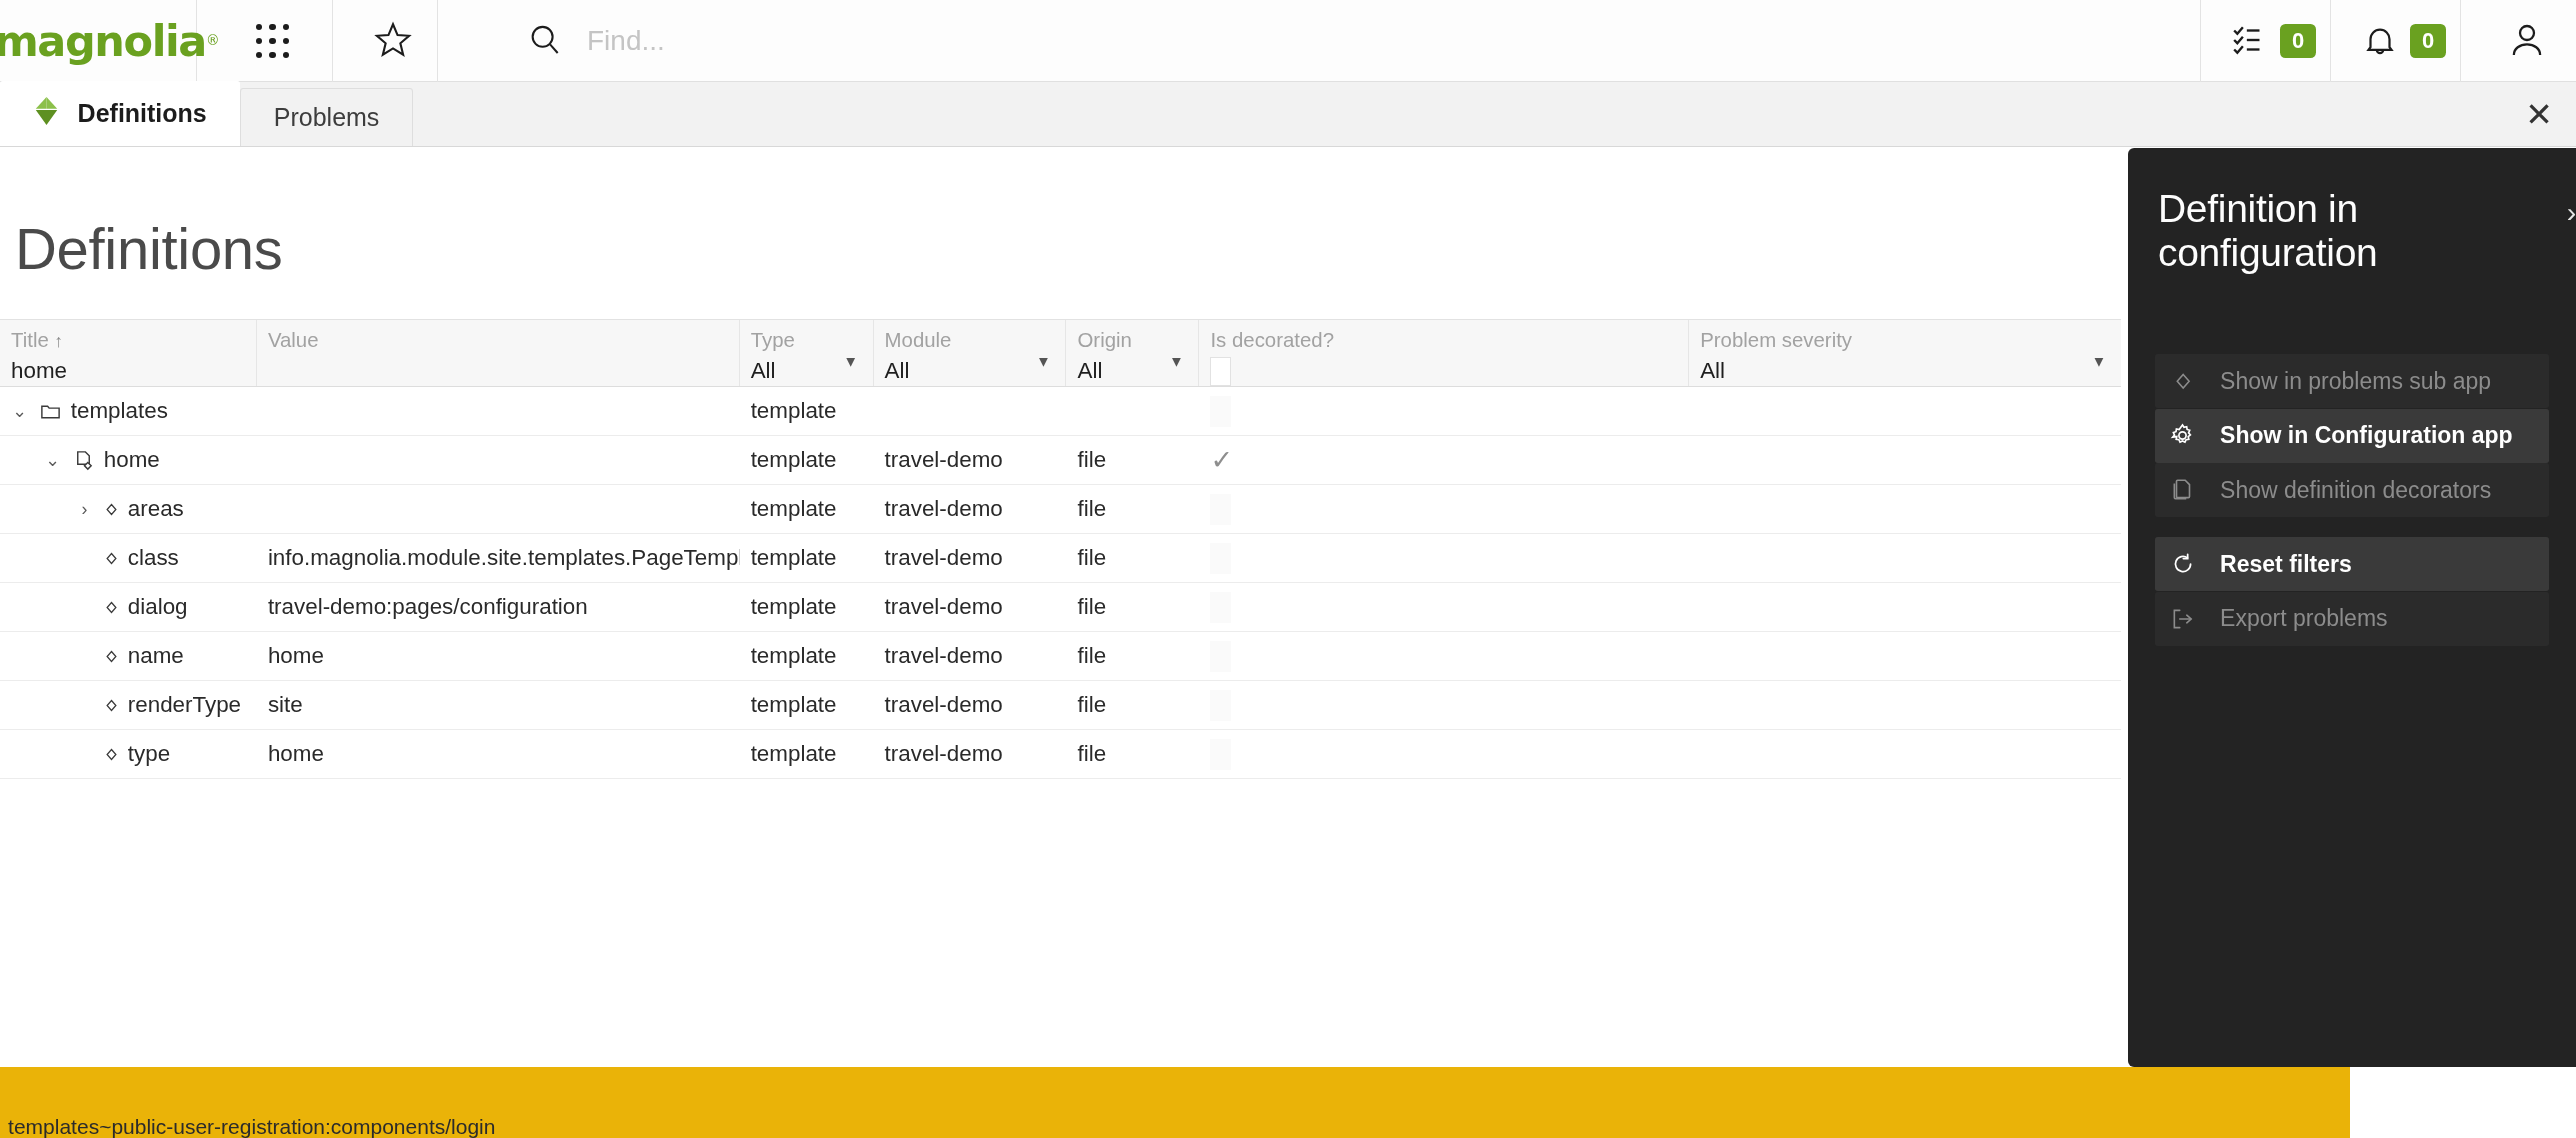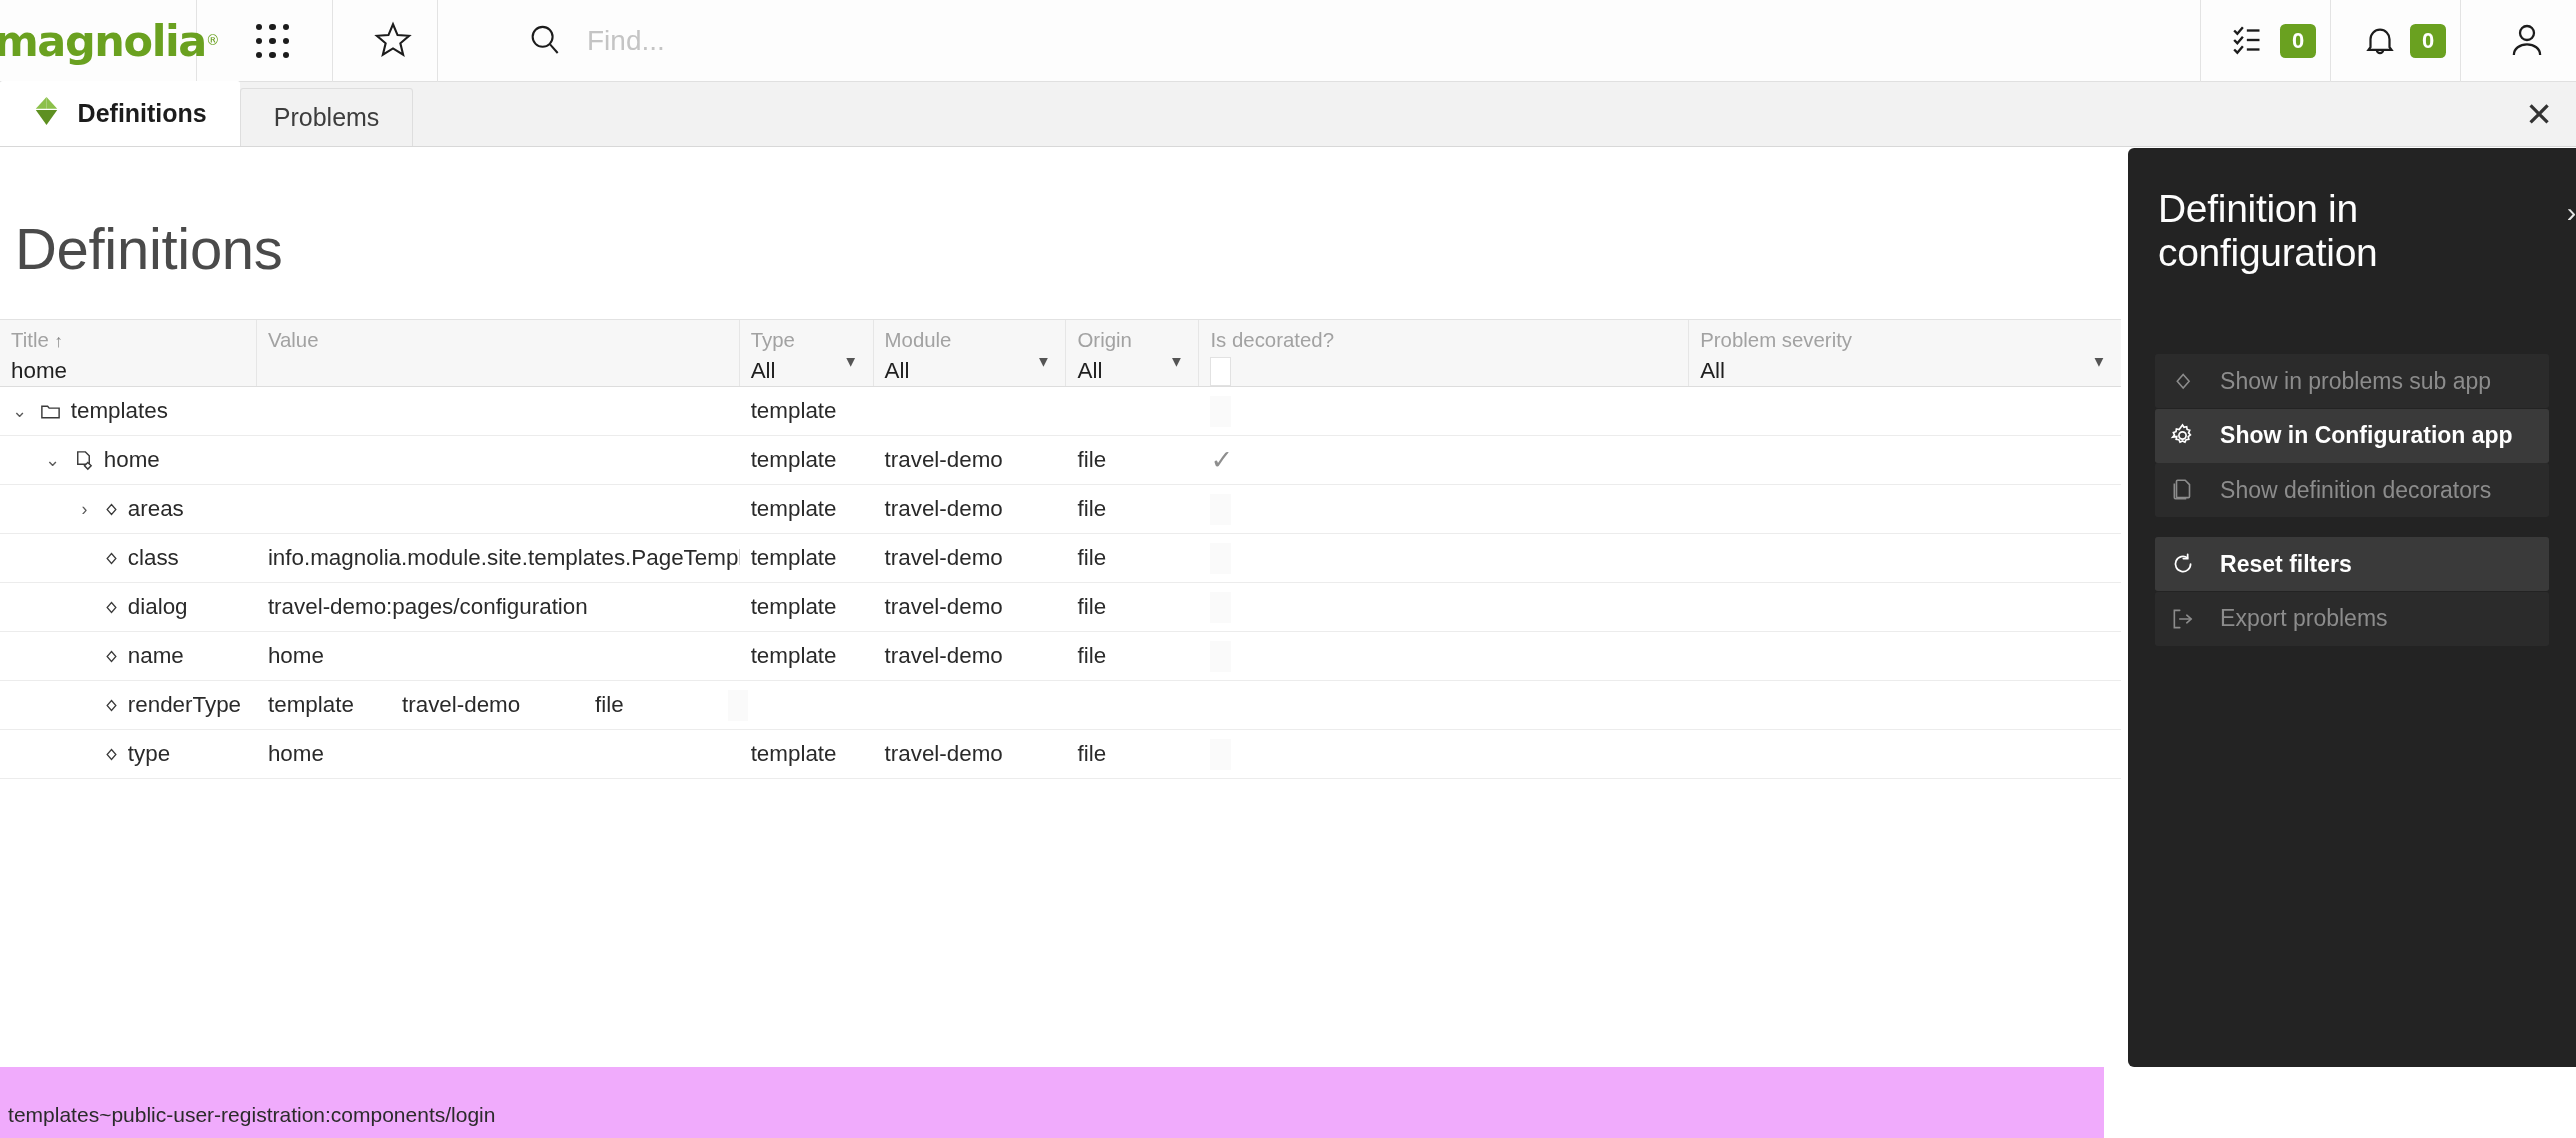--- a/index.html
+++ b/index.html
@@ -452,6 +452,7 @@
               </span>
               <span>renderType</span>
             </div>
+            <div class="td" style="width: 483px;">site</div>
             <div class="td" style="width: 134px;">template</div>
             <div class="td" style="width: 193px;">travel-demo</div>
             <div class="td" style="width: 133px;">file</div>

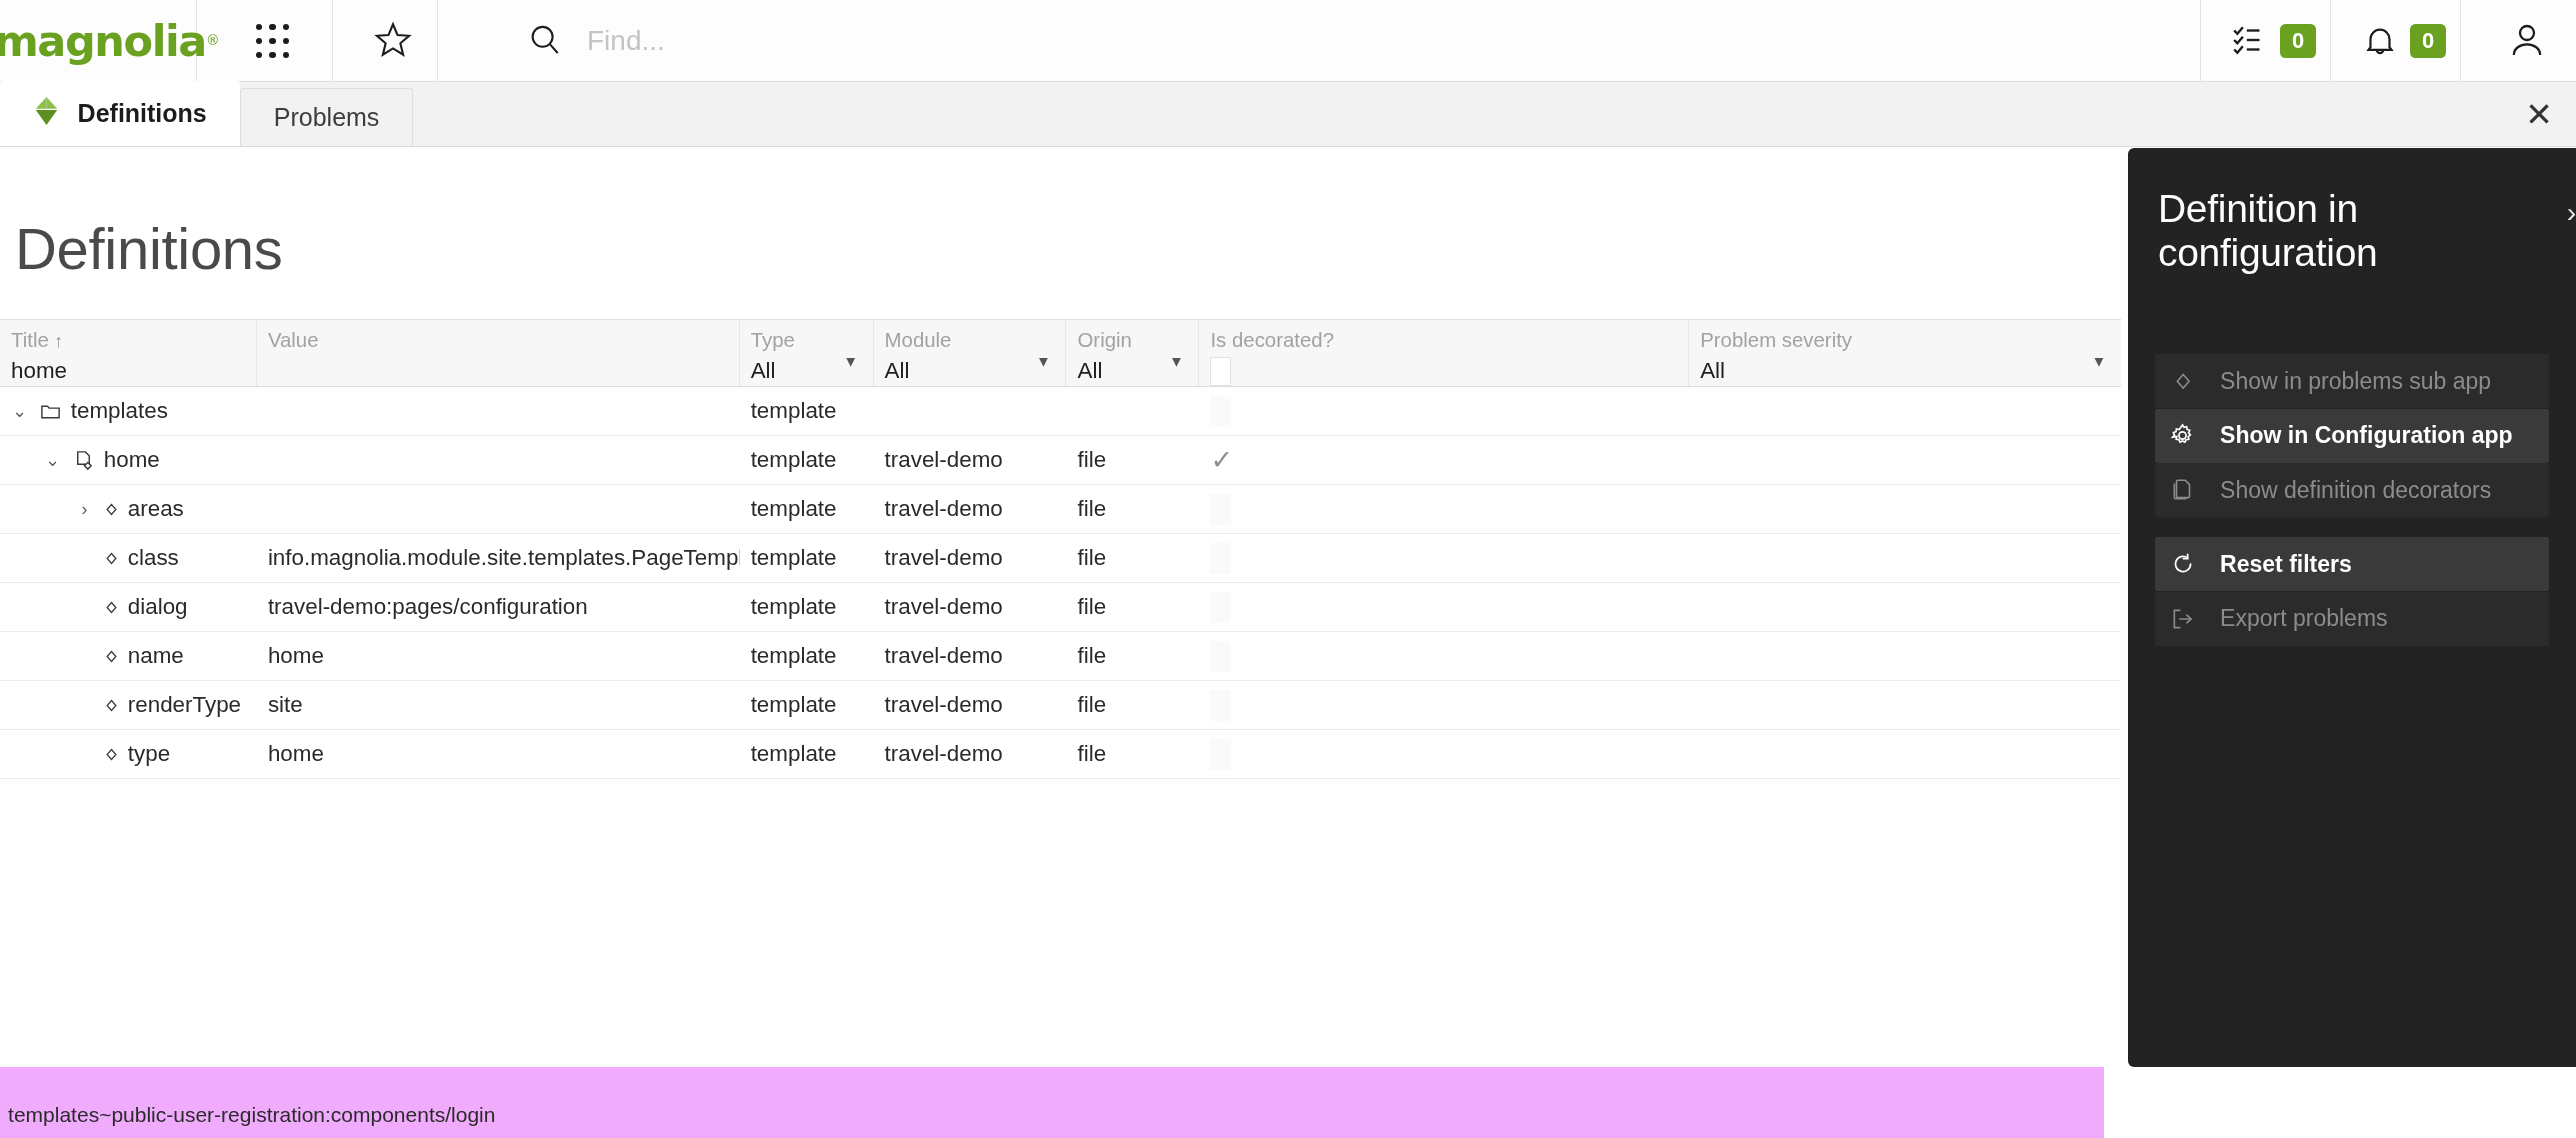--- a/index.html
+++ b/index.html
@@ -159,8 +159,8 @@
 
   
   .footer {
-    position: absolute; left: 0; top: 1067px; width: 2104px; height: 72px;
-    background: #f0abfc; display: flex; align-items: center; padding-top: 23px;
+    position: absolute; left: 0; top: 1067px; width: 2350px; height: 72px;
+    background: #eab308; display: flex; align-items: flex-end; padding-top: 23px;
   }
   .footer-text { font-size: 21px; color: #2b2b2b; padding-left: 8.1px; }
 </style>

